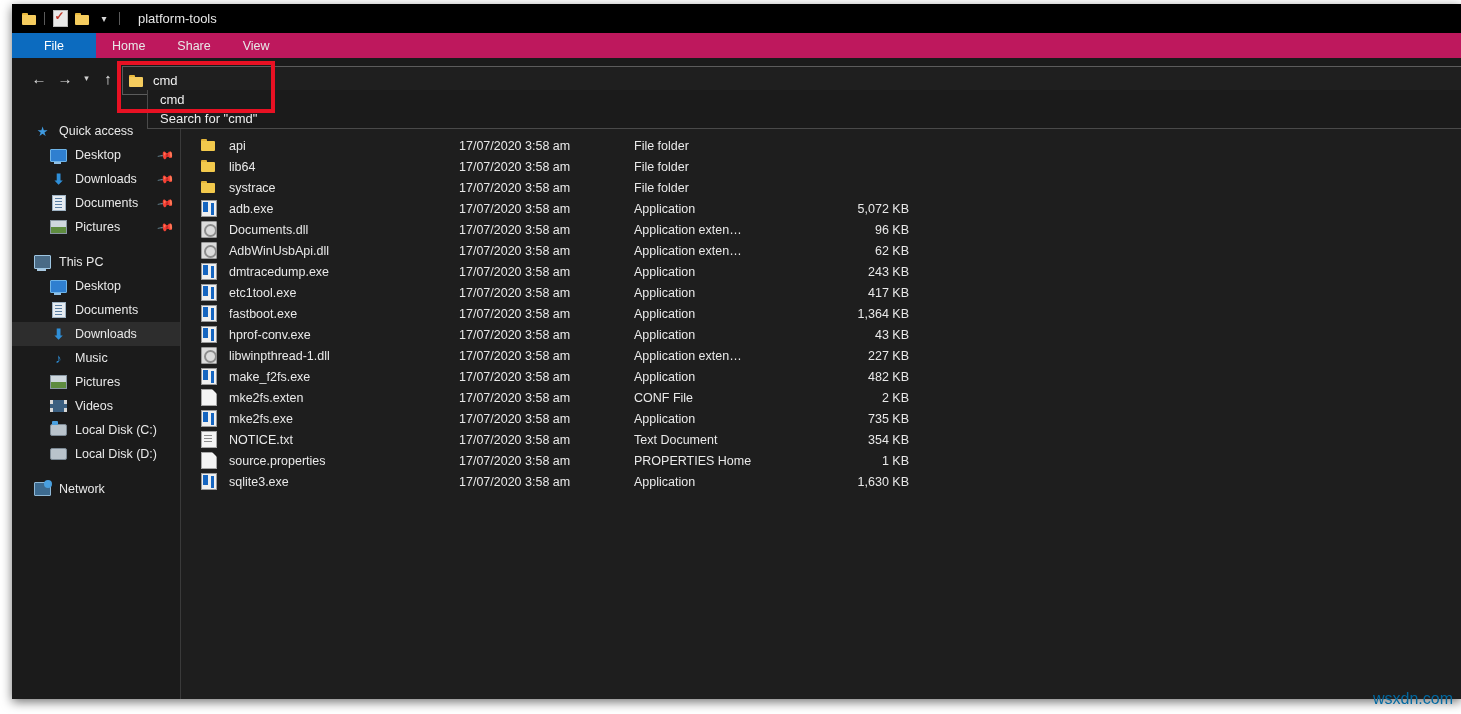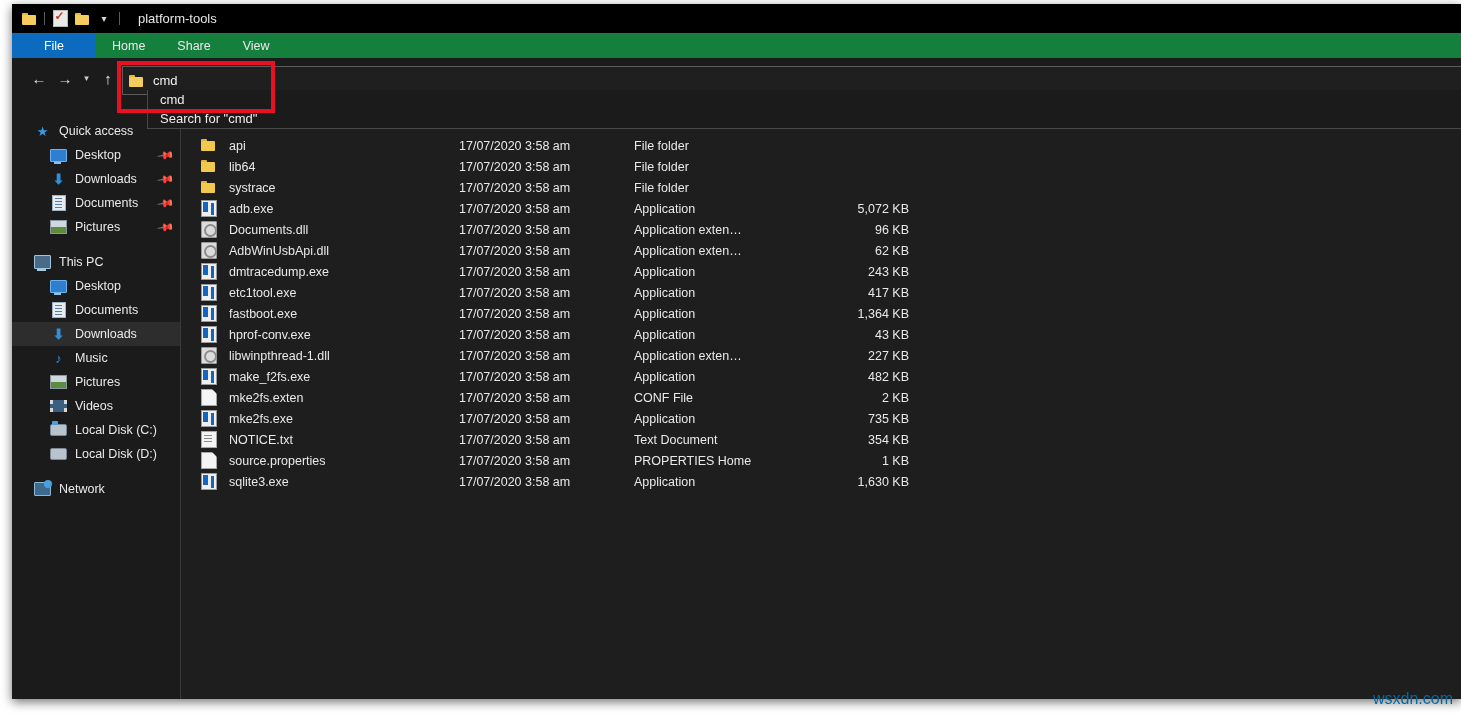--- a/index.html
+++ b/index.html
@@ -68,7 +68,7 @@
   
   .ribbon {
     position: absolute; left: 0; top: 29px; width: 100%; height: 25px;
-    background: #15803d;
+    background: #be185d;
     display: flex; align-items: stretch;
   }
   .tab {

